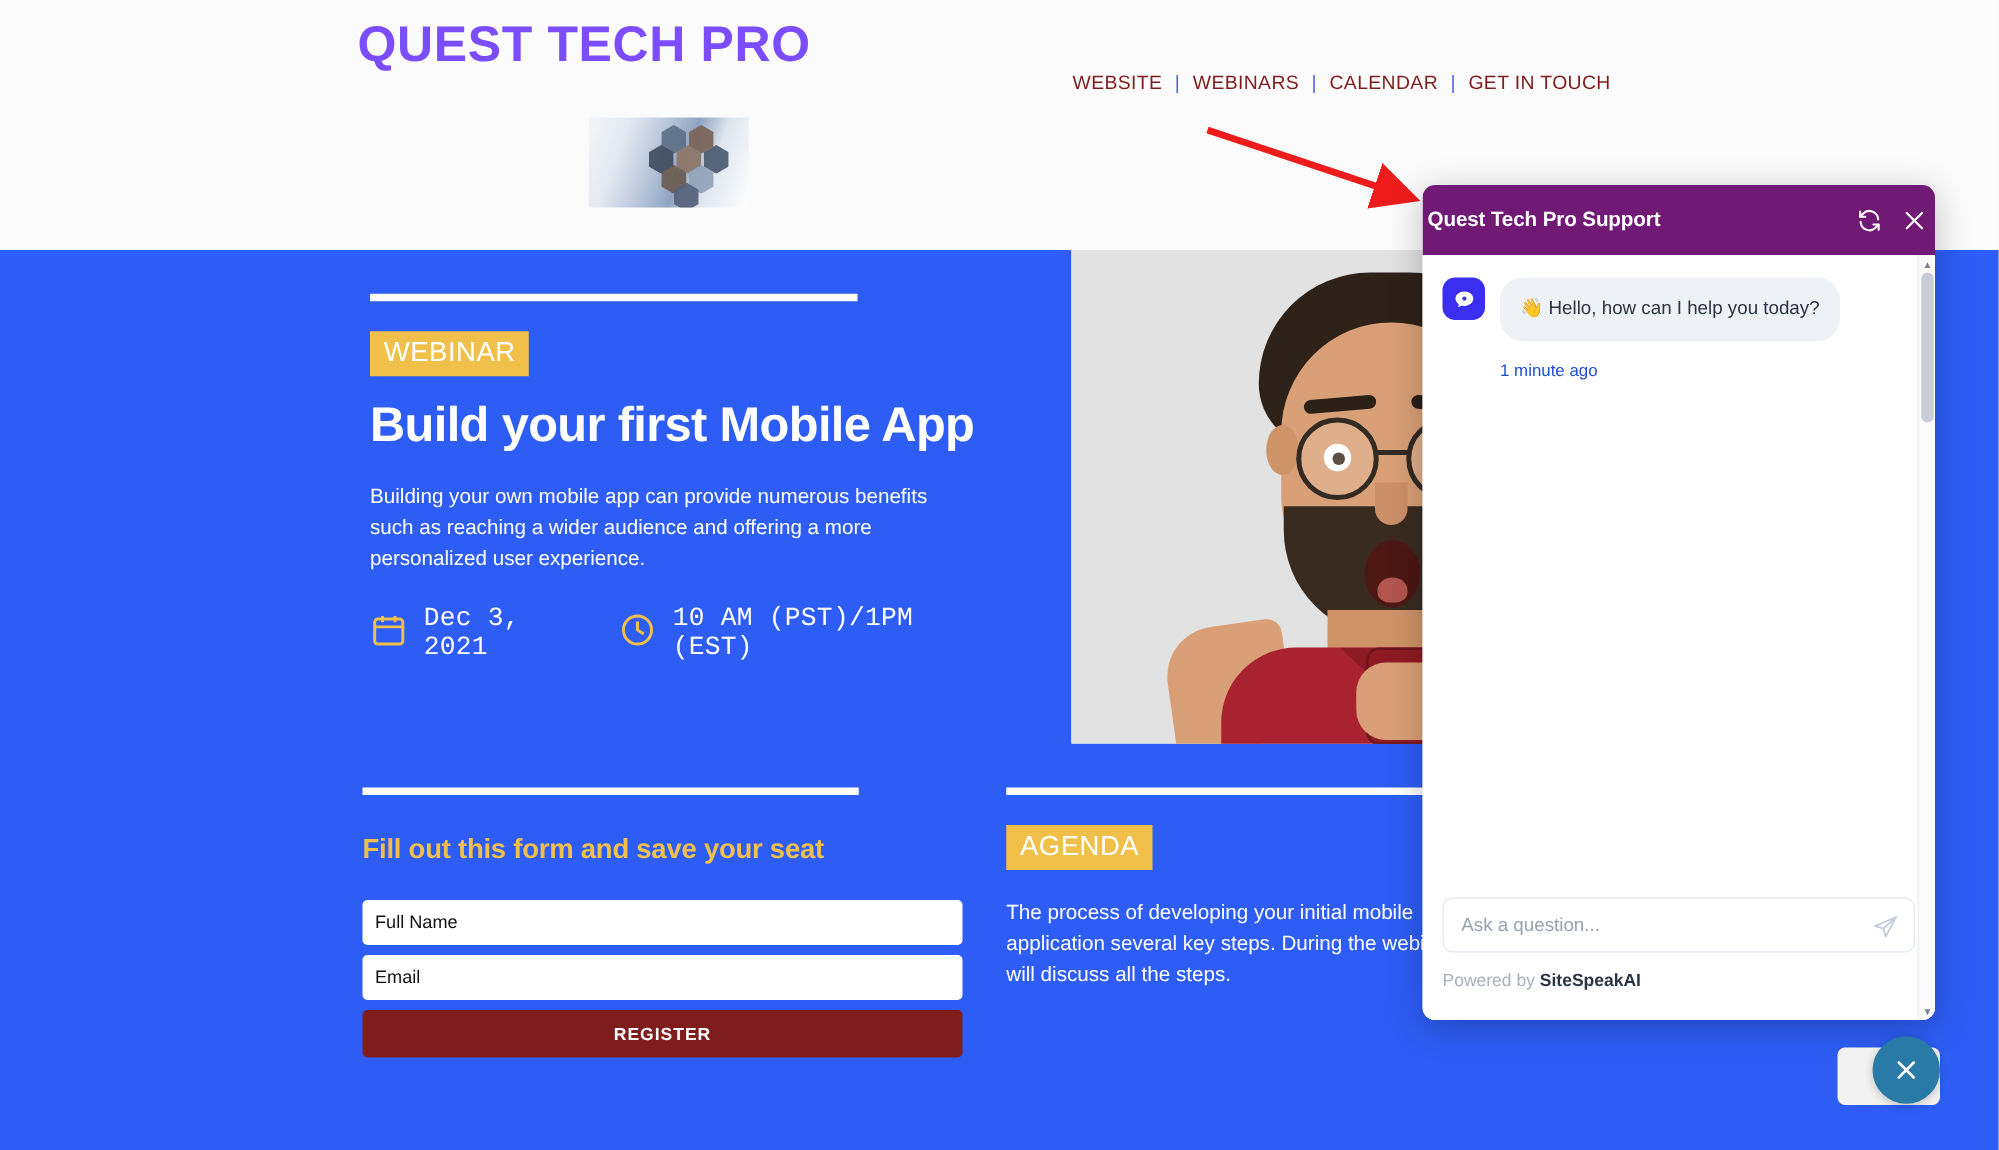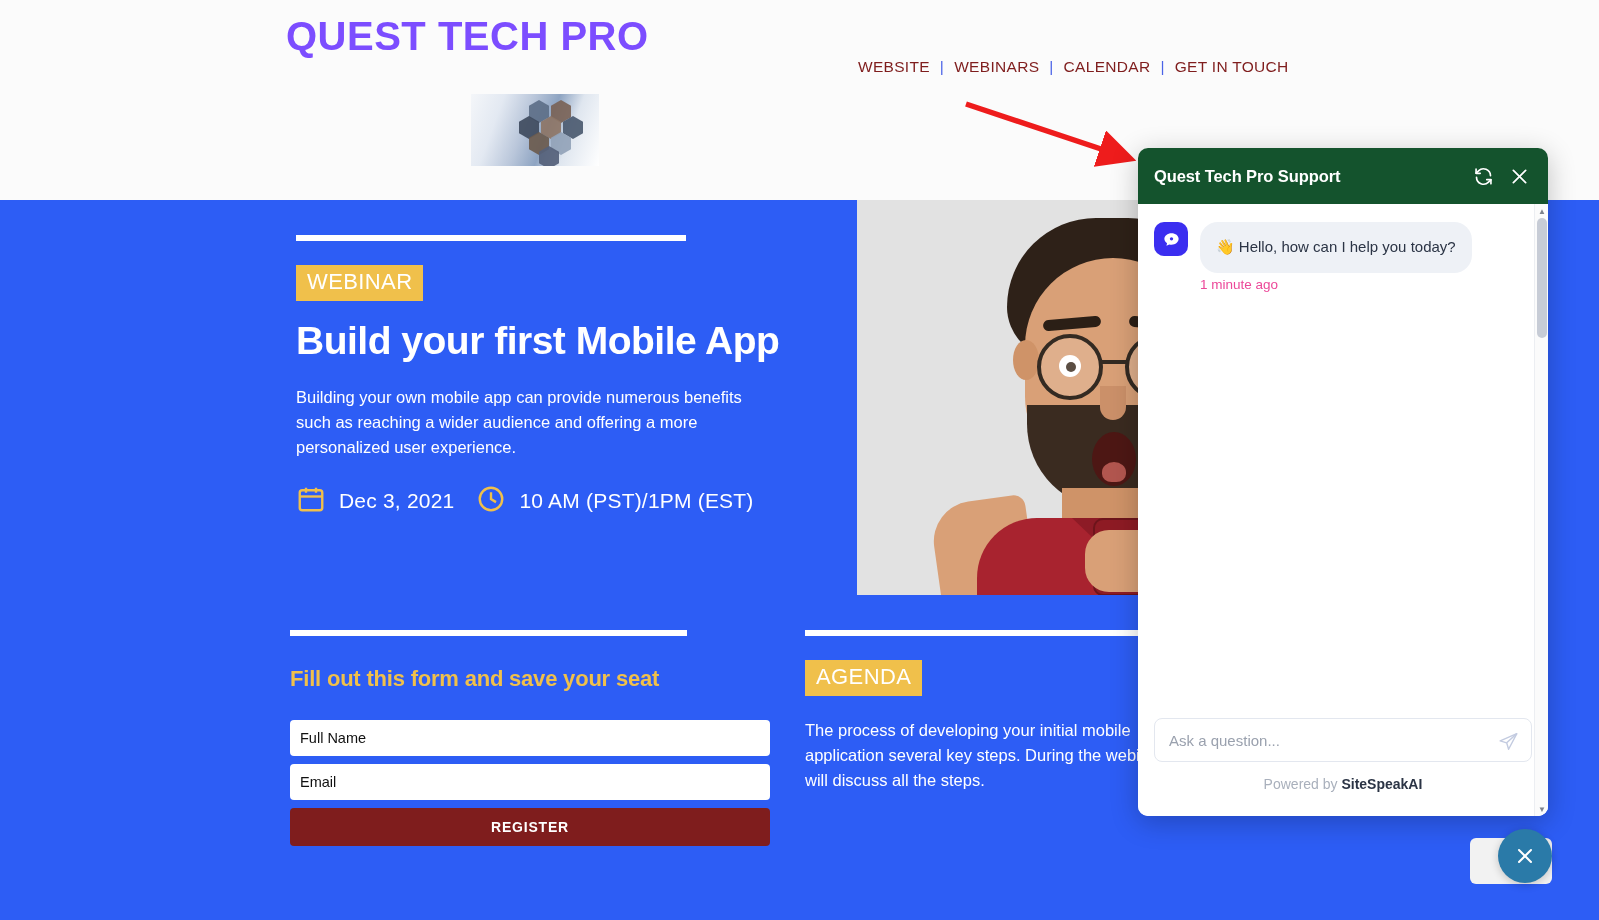--- a/index.html
+++ b/index.html
@@ -175,8 +175,8 @@
     overflow: hidden; display: flex; flex-direction: column;
   }
   #chat-header {
-    height: 56px; background: #14532d; flex: 0 0 auto;
-    display: flex; align-items: center; padding: 0 16px;
+    height: 56px; background: #701a75; flex: 0 0 auto;
+    display: flex; align-items: center; padding: 0 4px;
   }
   #chat-title {
     color: #ffffff; font-size: 16.5px; font-weight: 700; flex: 1 1 auto;

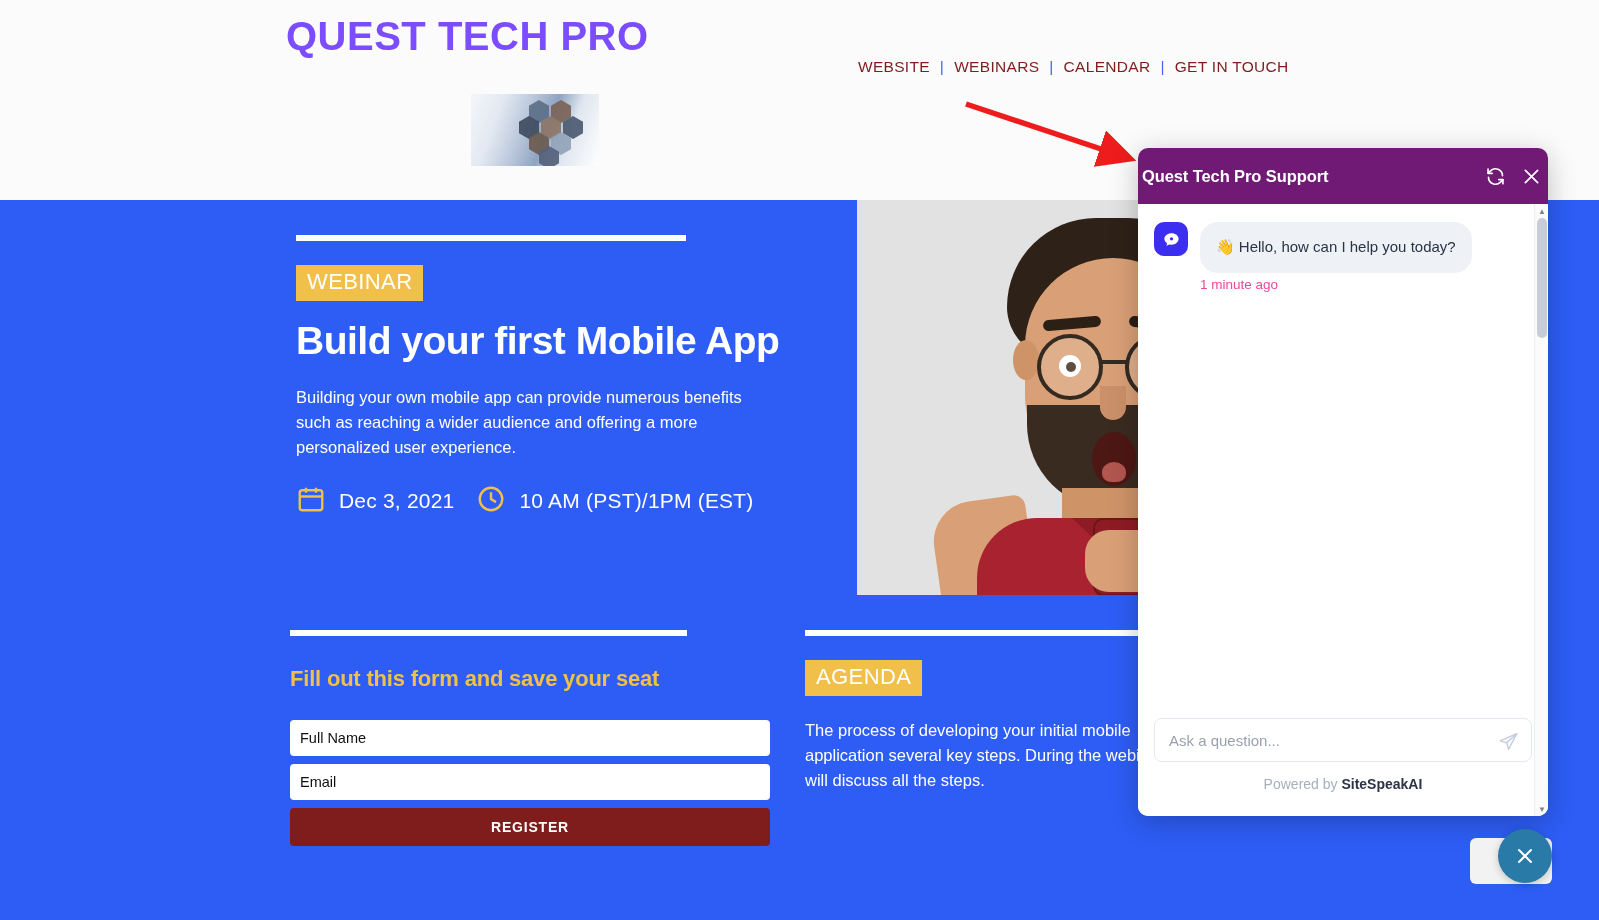--- a/index.html
+++ b/index.html
@@ -198,7 +198,7 @@
     font-size: 15px; line-height: 1.5; color: #2b3445; max-width: 272px;
   }
   #msg-time {
-    margin-left: 46px; margin-top: 4px; font-size: 13.5px; color: #ec4899;
+    margin-left: 46px; margin-top: 16px; font-size: 13.5px; color: #1d4ed8;
   }
   #chat-footer { flex: 0 0 auto; padding: 0 16px 24px 16px; background:#fff; }
   #input-wrap {

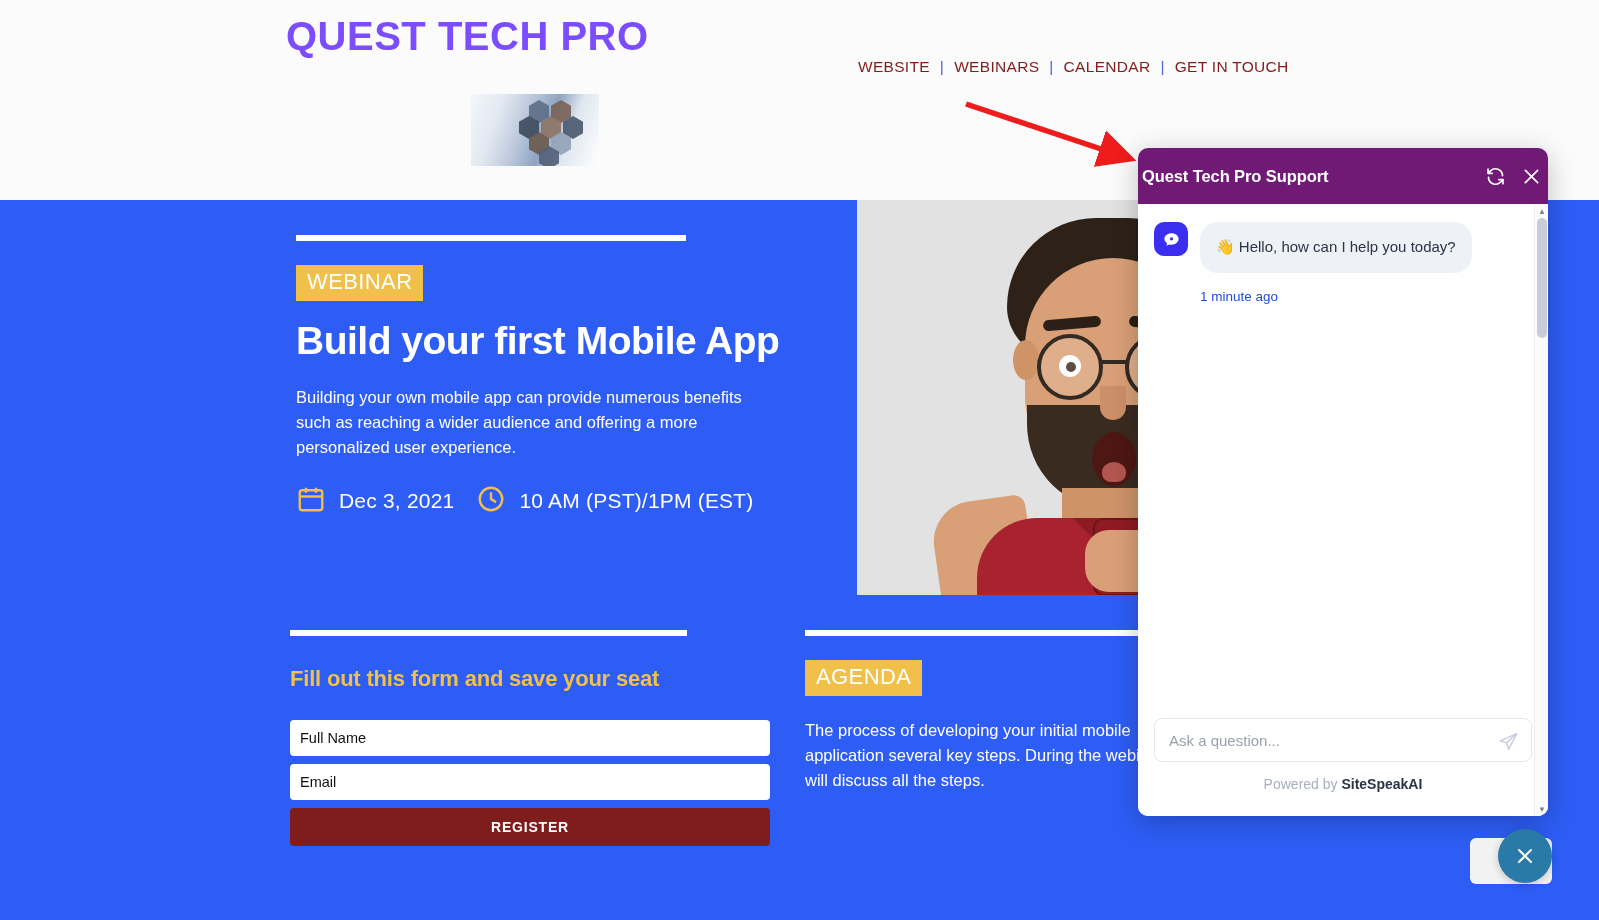--- a/index.html
+++ b/index.html
@@ -75,6 +75,7 @@
   #hero-meta {
     margin-top: 24px; display: flex; align-items: center; gap: 22px;
     color: #ffffff;
+    font-family: Liberation Mono, monospace;
   }
   .meta-item { display: flex; align-items: center; gap: 13px; }
   .meta-text { font-size: 21px; color: #ffffff; letter-spacing: .2px; }

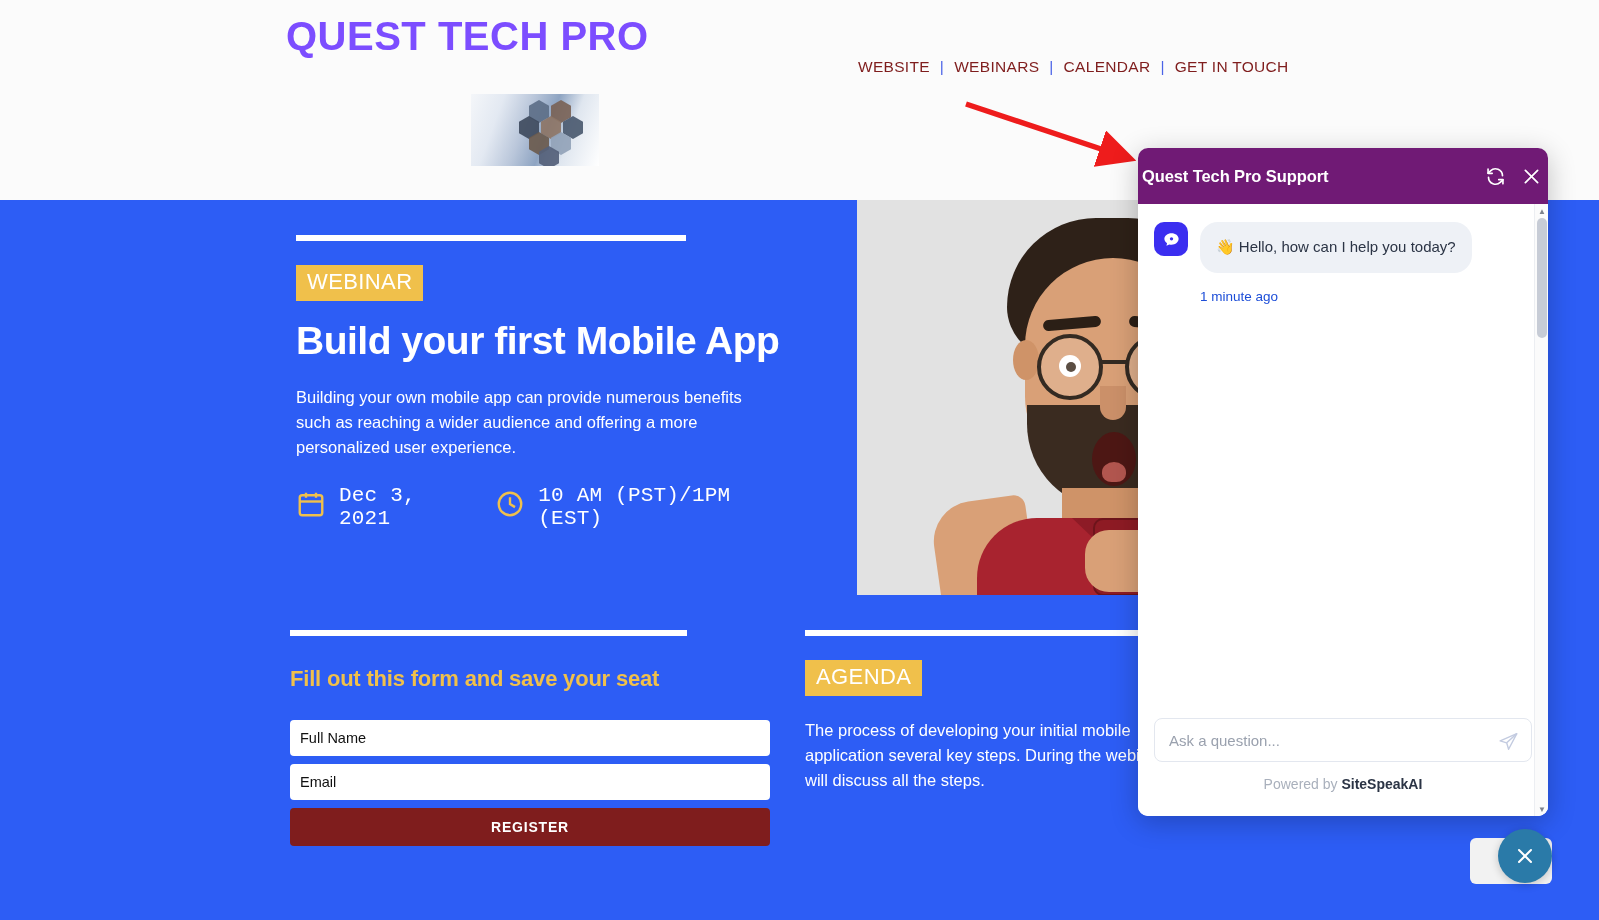--- a/index.html
+++ b/index.html
@@ -213,7 +213,7 @@
   #chat-input::placeholder { color: #9aa1ae; }
   #send-icon { position: absolute; right: 12px; top: 12px; cursor: pointer; }
   #powered-by {
-    text-align: center; margin-top: 14px; font-size: 14px; color: #a9b0bc;
+    margin-top: 14px; font-size: 14px; color: #a9b0bc;
   }
   #powered-by b { color: #2b3445; font-weight: 700; }
   #chat-scrollbar {

